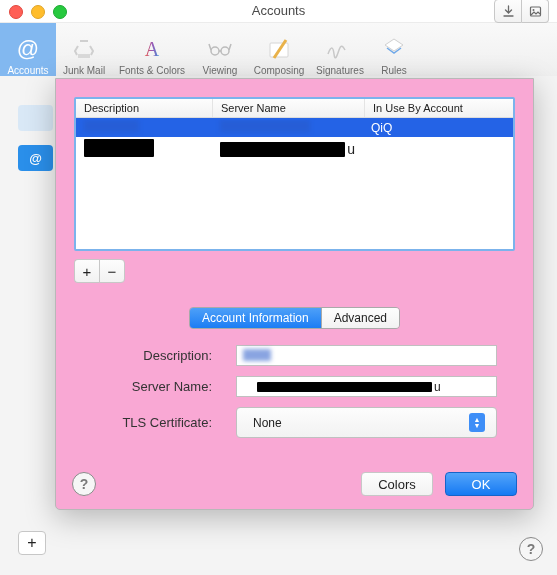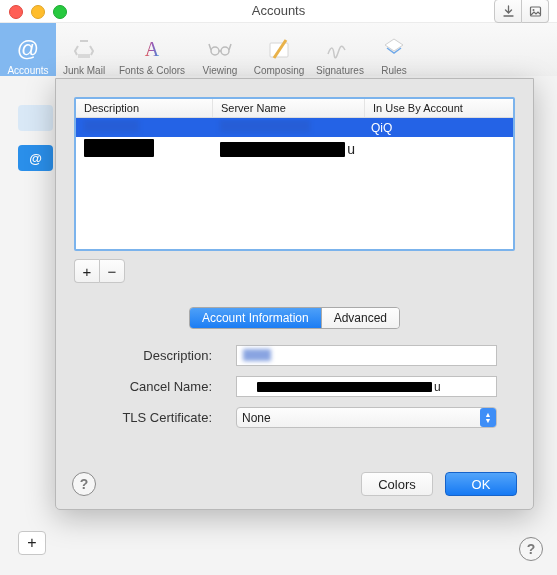--- a/index.html
+++ b/index.html
@@ -32,7 +32,7 @@
   .bg-add{position:absolute;left:18px;bottom:20px;width:26px;height:22px;border:1px solid #c7c7c7;border-radius:4px;background:#fff;display:flex;align-items:center;justify-content:center;font-size:16px;}
   .bg-help{position:absolute;right:14px;bottom:14px;}
   
-  .sheet{position:absolute;left:55px;top:78px;width:477px;height:430px;background:#e5e5e5;border:1px solid #b8b8b8;border-radius:0 0 5px 5px;box-shadow:0 8px 30px rgba(0,0,0,.25);}
+  .sheet{position:absolute;left:55px;top:78px;width:477px;height:430px;background:#f9a8d4;border:1px solid #b8b8b8;border-radius:0 0 5px 5px;box-shadow:0 8px 30px rgba(0,0,0,.25);}
   .sheet-inner{padding:18px 18px 12px 18px;}
   
   .tbl{border:2px solid #7BB3EC;border-radius:2px;background:#fff;height:150px;display:flex;flex-direction:column;overflow:hidden;}

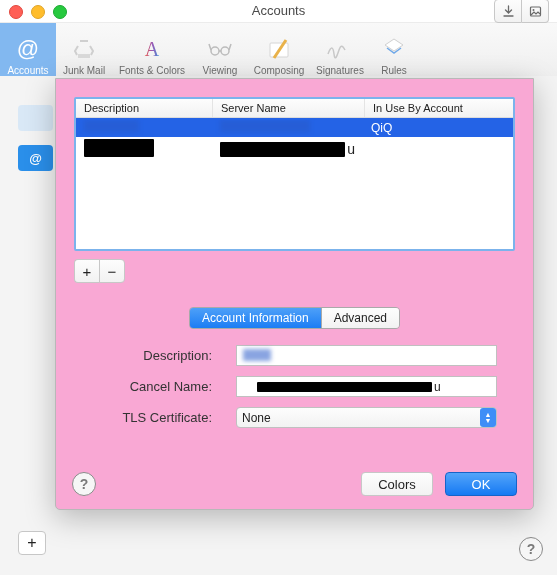--- a/index.html
+++ b/index.html
@@ -234,7 +234,7 @@
             </div>
         </div>
         <div class="row">
-          <div class="lab">Cancel Name:</div>
+          <div class="lab">Server Name:</div>
           <div class="fld">
               <div class="txt" style="display:flex;align-items:center;padding-left:20px">
                 <span class="redact" style="width:175px;height:10px"></span>

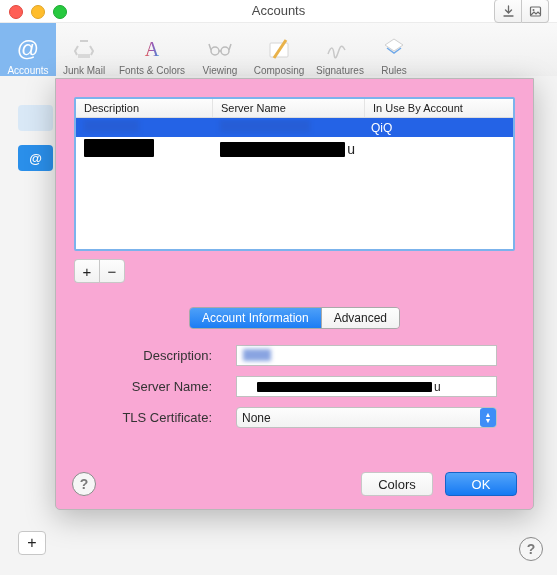--- a/index.html
+++ b/index.html
@@ -62,7 +62,7 @@
   .lab{width:120px;text-align:right;padding-right:24px;font-size:13px;color:#333;}
   .fld{flex:1;}
   .txt{width:100%;height:21px;border:1px solid #c0c0c0;background:#fff;box-sizing:border-box;padding:0 6px;font-size:12px;position:relative;}
-  .popup{width:100%;height:21px;border:1px solid #c0c0c0;border-radius:4px;background:linear-gradient(#fdfdfd,#f2f2f2);box-sizing:border-box;padding:0 5px;font-size:12px;display:flex;align-items:center;justify-content:space-between;}
+  .popup{width:100%;height:31px;border:1px solid #c0c0c0;border-radius:4px;background:linear-gradient(#fdfdfd,#f2f2f2);box-sizing:border-box;padding:0 16px;font-size:12px;display:flex;align-items:center;justify-content:space-between;}
   .popup .arrows{width:16px;height:19px;background:#3e8ef7;border-radius:3px;margin-right:-5px;display:flex;flex-direction:column;align-items:center;justify-content:center;color:#fff;font-size:7px;line-height:6px;}
   
   .footer{position:absolute;left:0;right:0;bottom:0;height:50px;display:flex;align-items:center;justify-content:space-between;padding:0 16px;}

